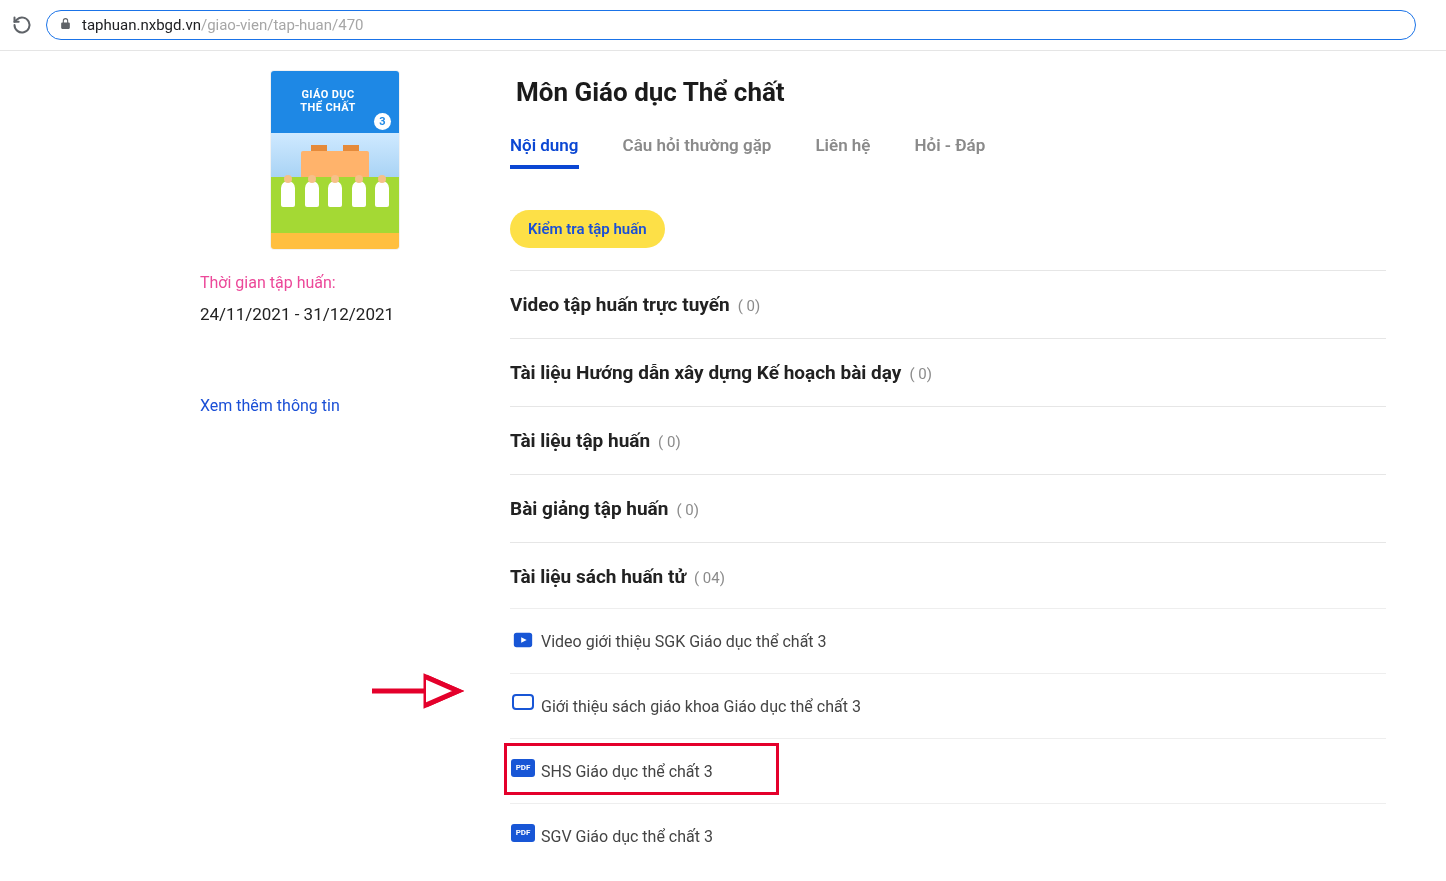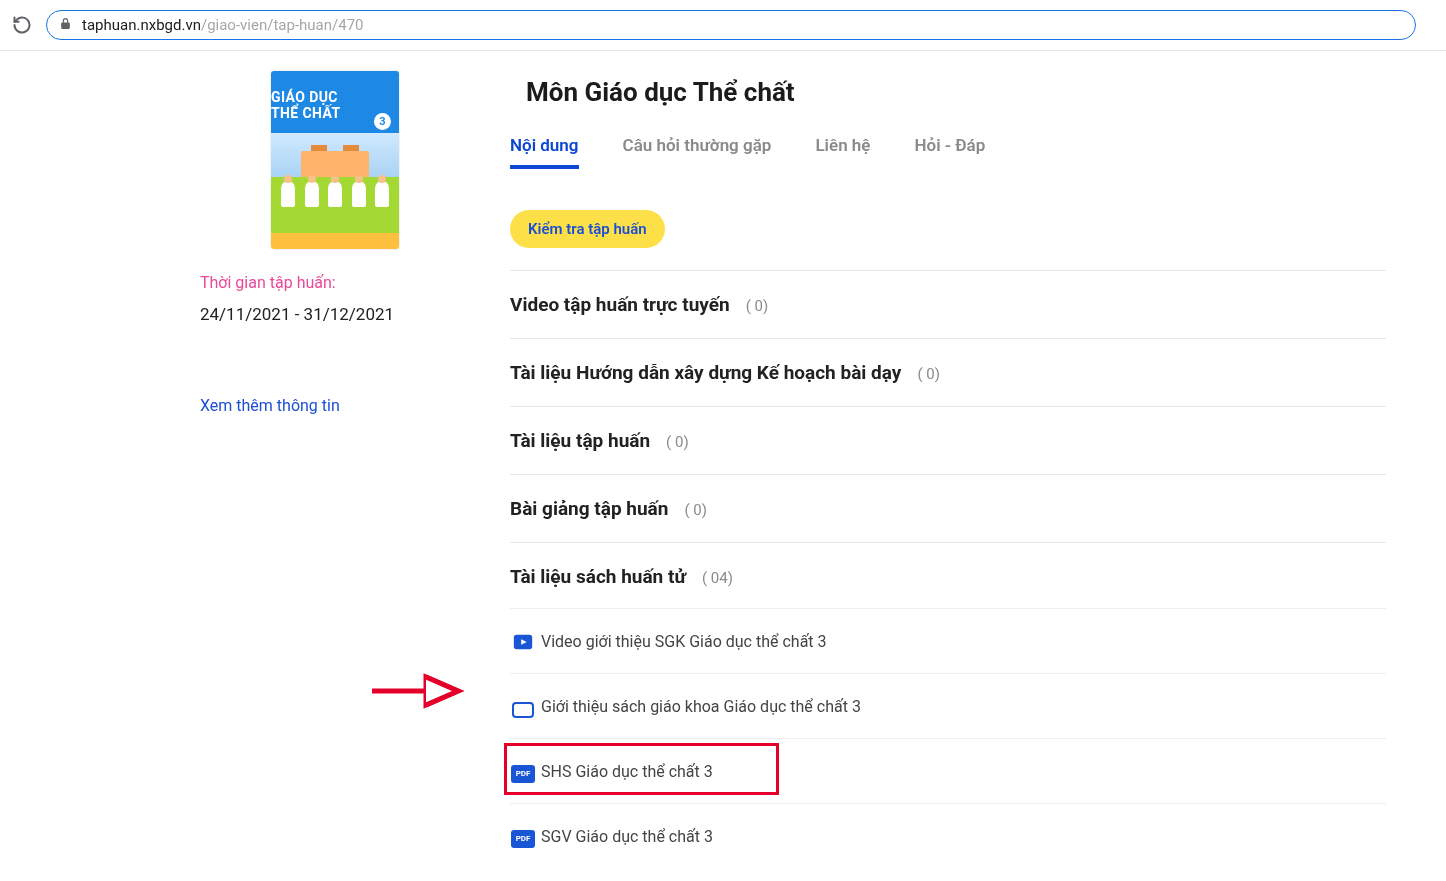--- a/index.html
+++ b/index.html
@@ -22,7 +22,7 @@
   
   .cover { width:128px; height:178px; margin: 0 auto 24px auto; display:flex; flex-direction:column; border-radius:3px; overflow:hidden; box-shadow:0 0 0 1px rgba(0,0,0,.05);}
   .cover-top { background:#1e88e5; height:62px; position:relative; }
-  .cover-title { position:absolute; top:18px; left:0; right:14px; color:#fff; font-weight:700; font-size:14px; line-height:1.15; letter-spacing:.4px;}
+  .cover-title { position:absolute; top:18px; left:0; right:14px; text-align:center; color:#fff; font-weight:700; font-size:11px; line-height:1.15; letter-spacing:.4px;}
   .cover-badge { position:absolute; right:8px; top:42px; width:17px; height:17px; border-radius:50%; background:#fff; color:#1e88e5; font-weight:700; display:flex; align-items:center; justify-content:center; font-size:11px;}
   .cover-mid { background:linear-gradient(#cfe9ff,#a9d3f5); height:44px; position:relative; }
   .cover-school { position:absolute; left:30px; right:30px; bottom:0; height:26px; background:#ffb36b; border-radius:2px 2px 0 0; }

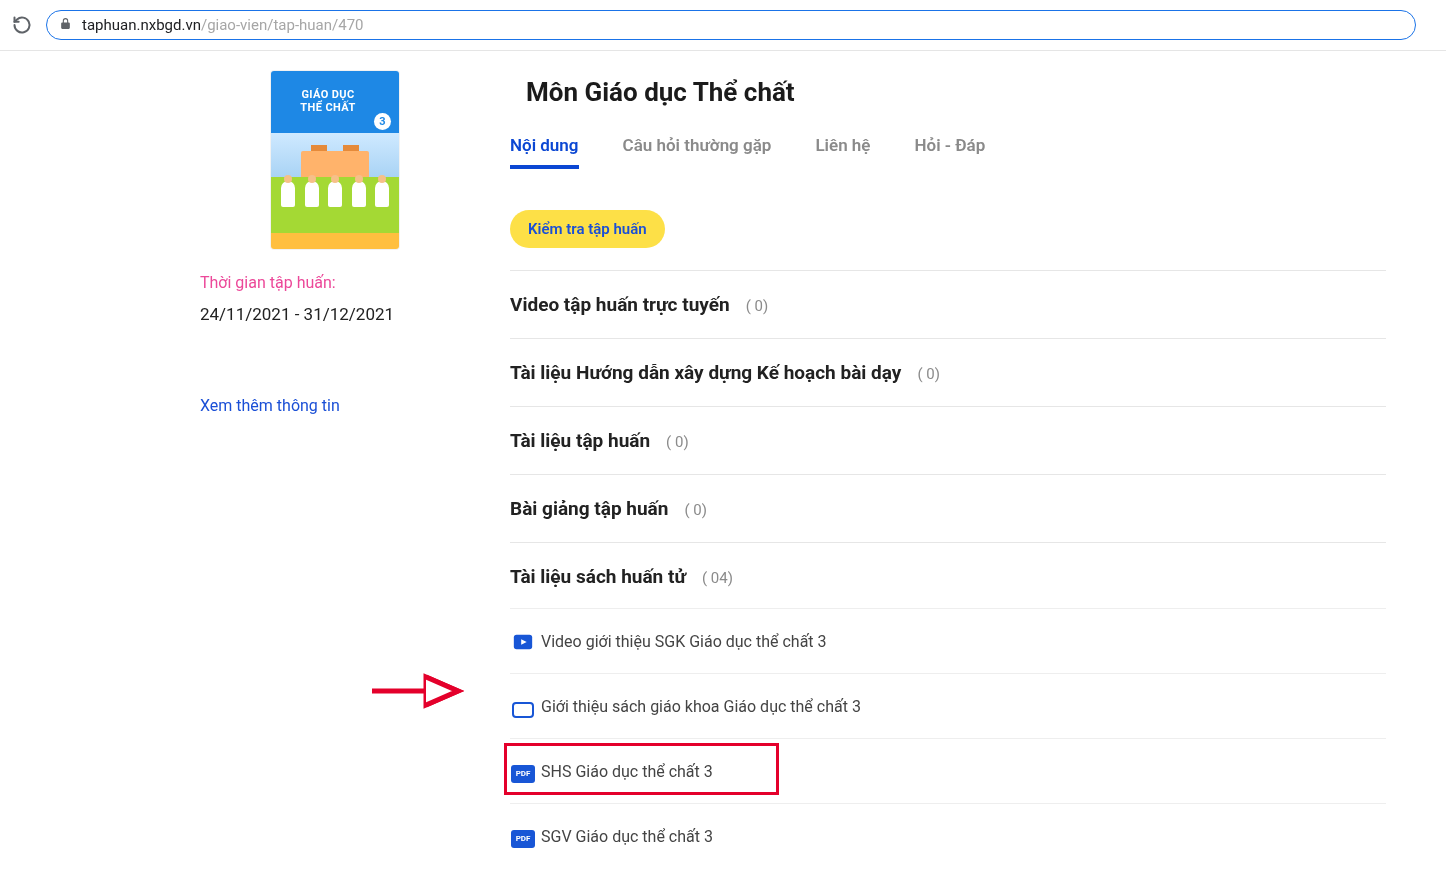--- a/index.html
+++ b/index.html
@@ -39,7 +39,7 @@
   .side-link  { color:#1a4fd6; font-size:16px; cursor:pointer; }
 
   
-  .page-title { font-size:26px; font-weight:700; margin: 6px 0 28px 16px; color:#1b1b1b; }
+  .page-title { font-size:26px; font-weight:700; margin: 6px 0 28px 6px; color:#1b1b1b; }
   .tabs { display:flex; gap:44px; border-bottom:1px solid transparent; margin-bottom:40px;}
   .tab  { font-size:17px; font-weight:600; color:#8a8a8a; padding-bottom:10px; cursor:pointer; }
   .tab.active { color:#0b47d3; border-bottom:4px solid #0b47d3; }

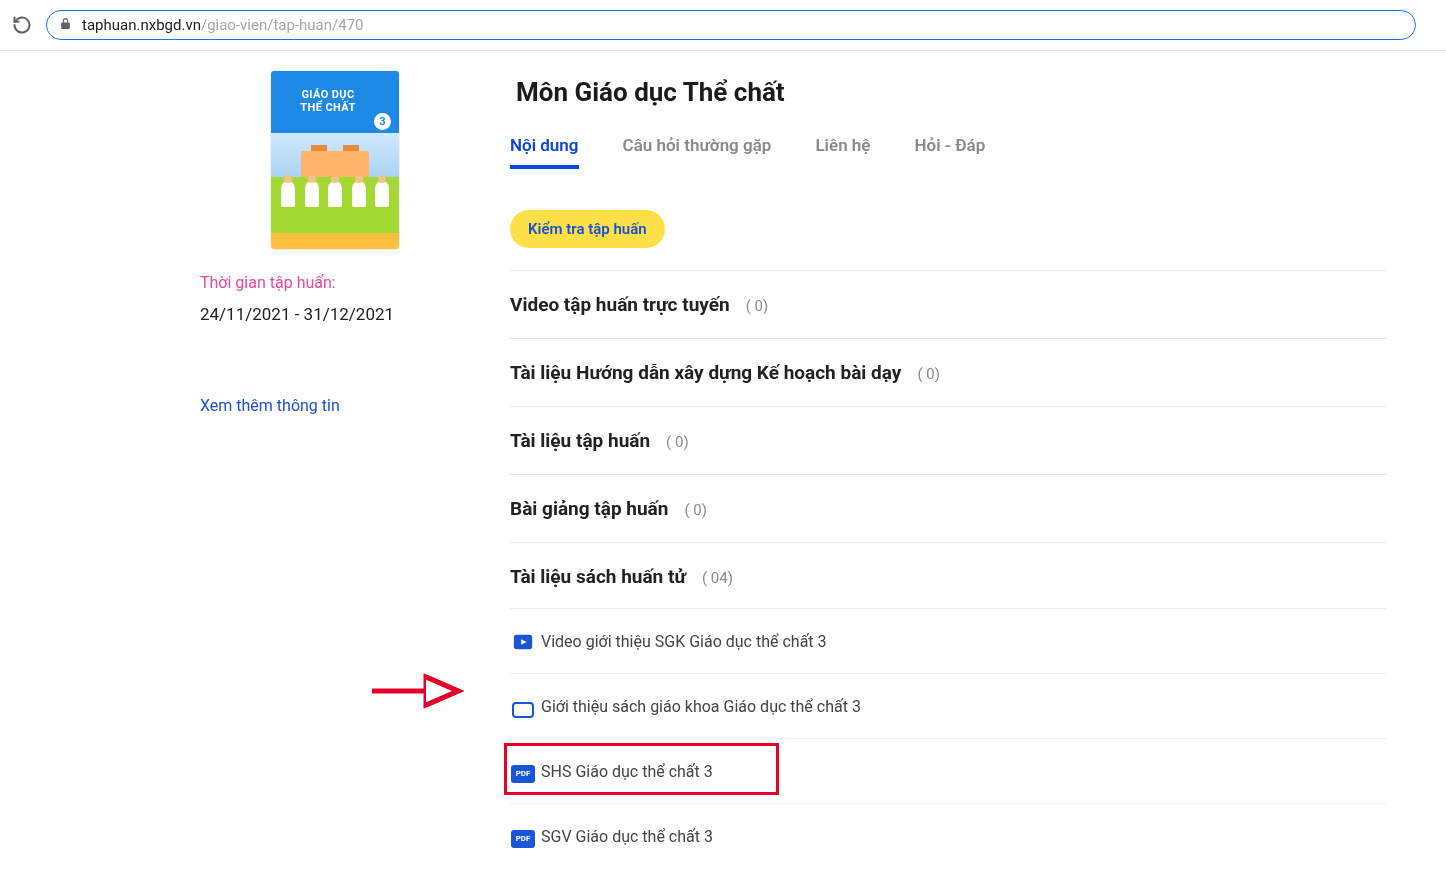--- a/index.html
+++ b/index.html
@@ -48,7 +48,7 @@
 
   .section { border-top:1px solid #e6e6e6; padding:22px 0; }
   .section:first-of-type { border-top:none; padding-top:0;}
-  .section-head { display:flex; align-items:baseline; gap:16px; font-size:19px; font-weight:700; color:#222;}
+  .section-head { display:flex; align-items:baseline; gap:8px; font-size:19px; font-weight:700; color:#222;}
   .section-count { font-weight:400; color:#8b8b8b; font-size:15px; }
   .items { margin-top:20px; }
   .item-row { display:flex; align-items:center; gap:5px; padding:20px 0; border-top:1px solid #eee; font-size:16px; color:#444; cursor:pointer; position:relative;}

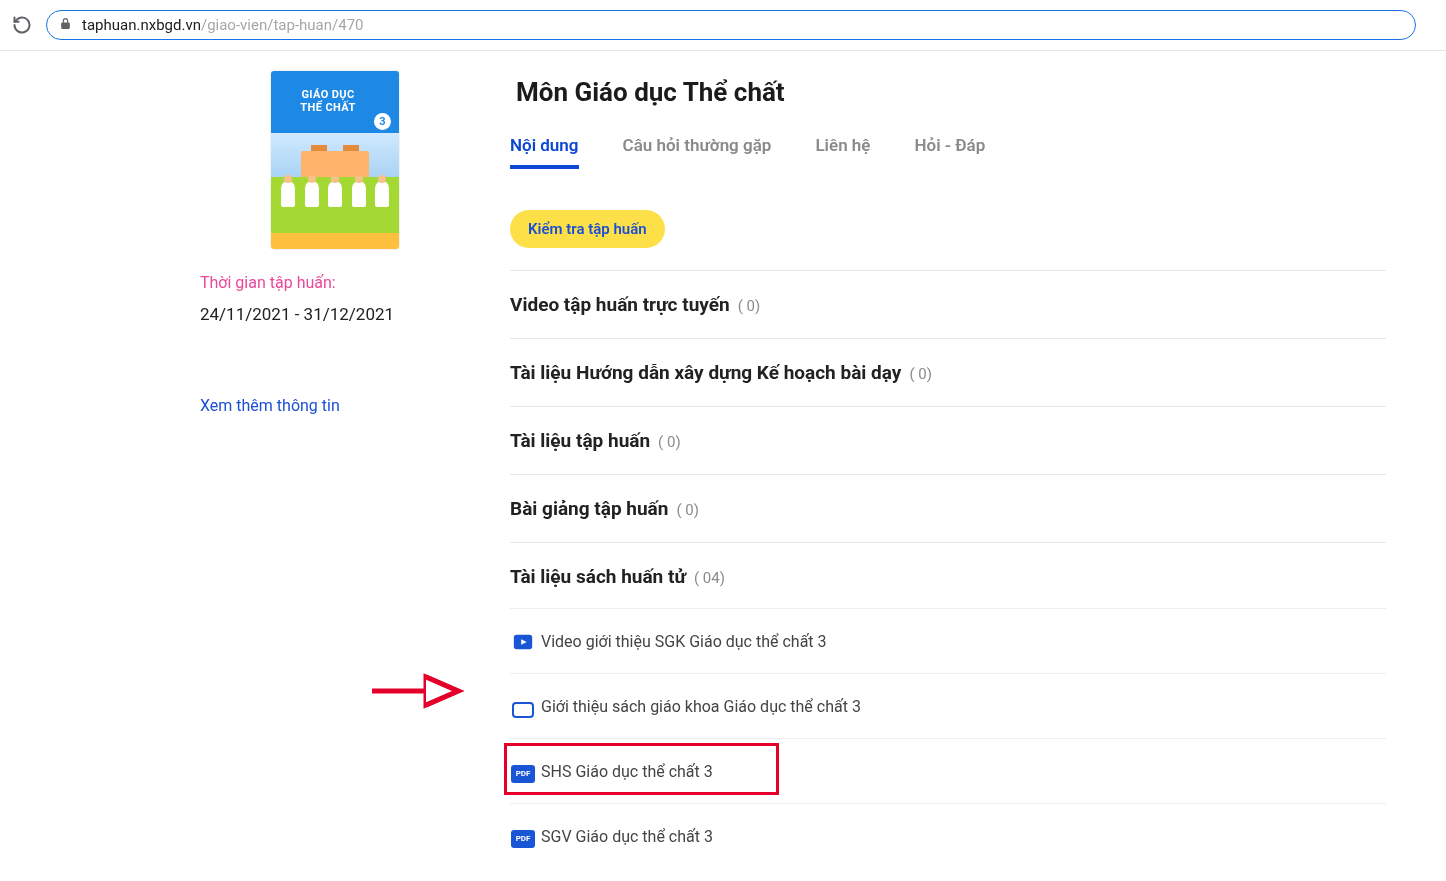--- a/index.html
+++ b/index.html
@@ -53,7 +53,7 @@
   .items { margin-top:20px; }
   .item-row { display:flex; align-items:center; gap:5px; padding:20px 0; border-top:1px solid #eee; font-size:16px; color:#444; cursor:pointer; position:relative;}
   .item-row:first-child { border-top:1px solid #eee; }
-  .item-icon { width:26px; height:24px; display:flex; align-items:flex-end; justify-content:center; flex:0 0 26px;}
+  .item-icon { width:26px; height:24px; display:flex; align-items:flex-start; justify-content:center; flex:0 0 26px;}
   .icon-video { color:#1856d6; }
   .icon-slides{ border:2.5px solid #1856d6; border-radius:4px; width:22px; height:16px;}
   .icon-pdf   { background:#1856d6; color:#fff; font-size:8px; font-weight:700; border-radius:3px; width:24px; height:18px; line-height:18px; text-align:center;}

